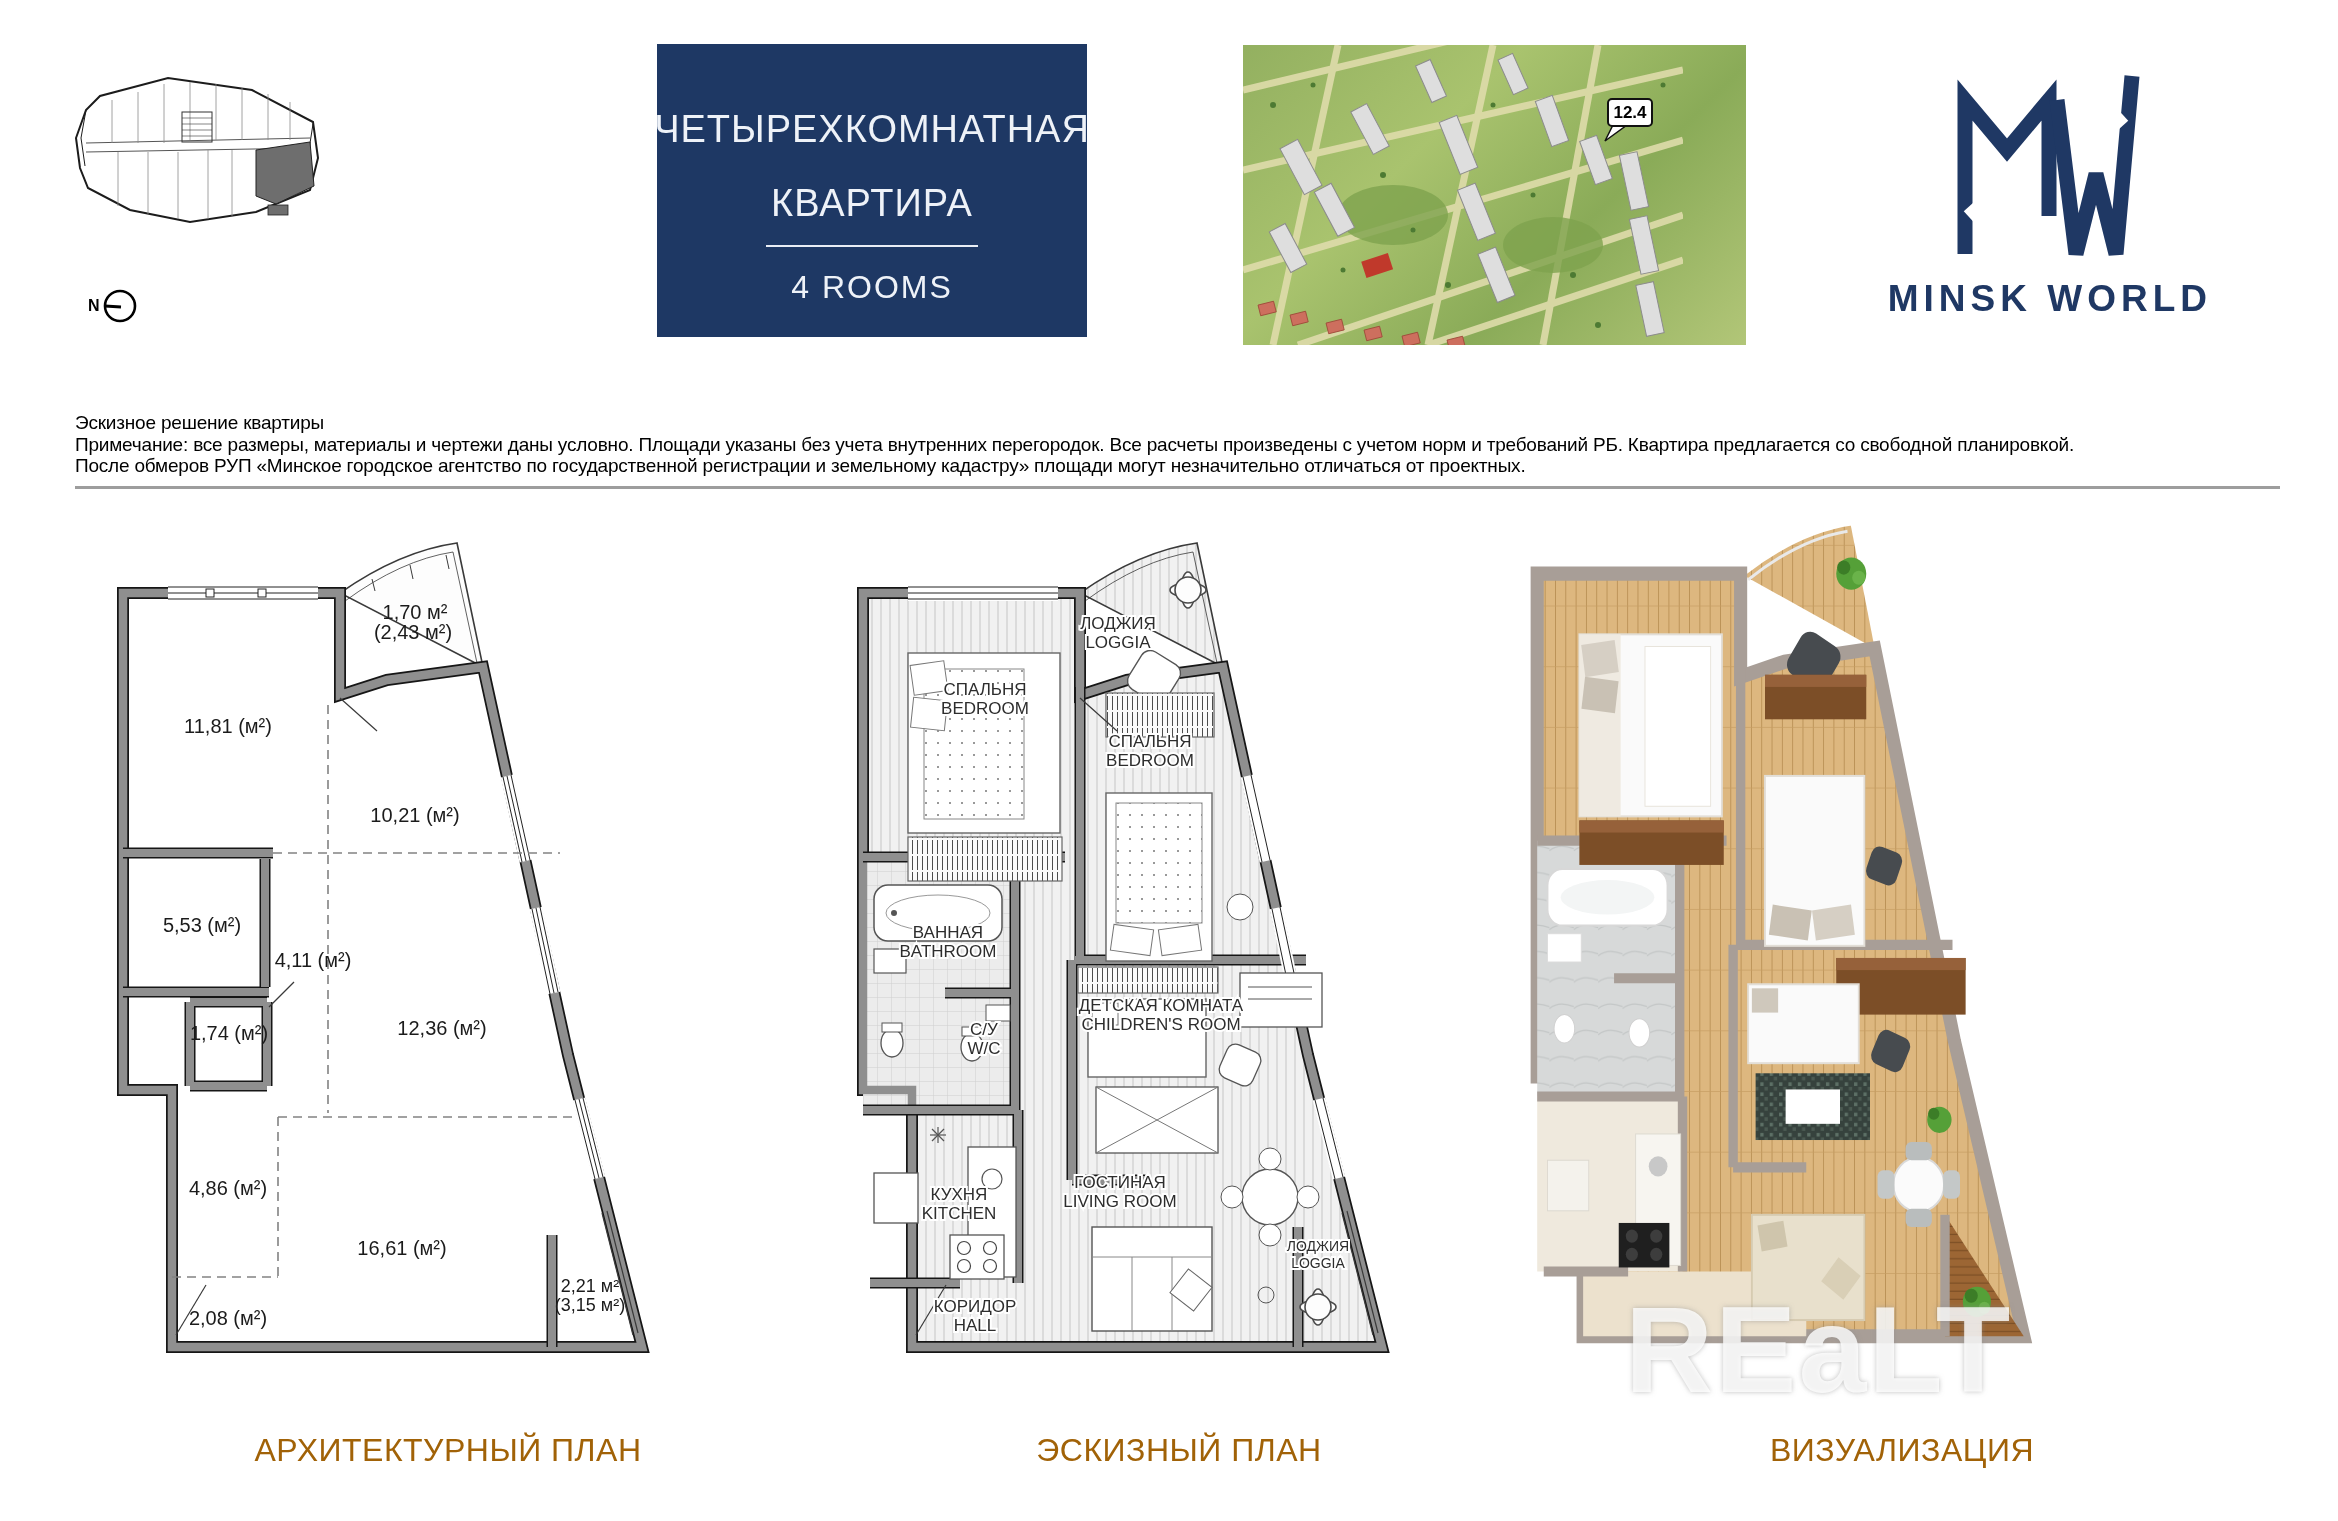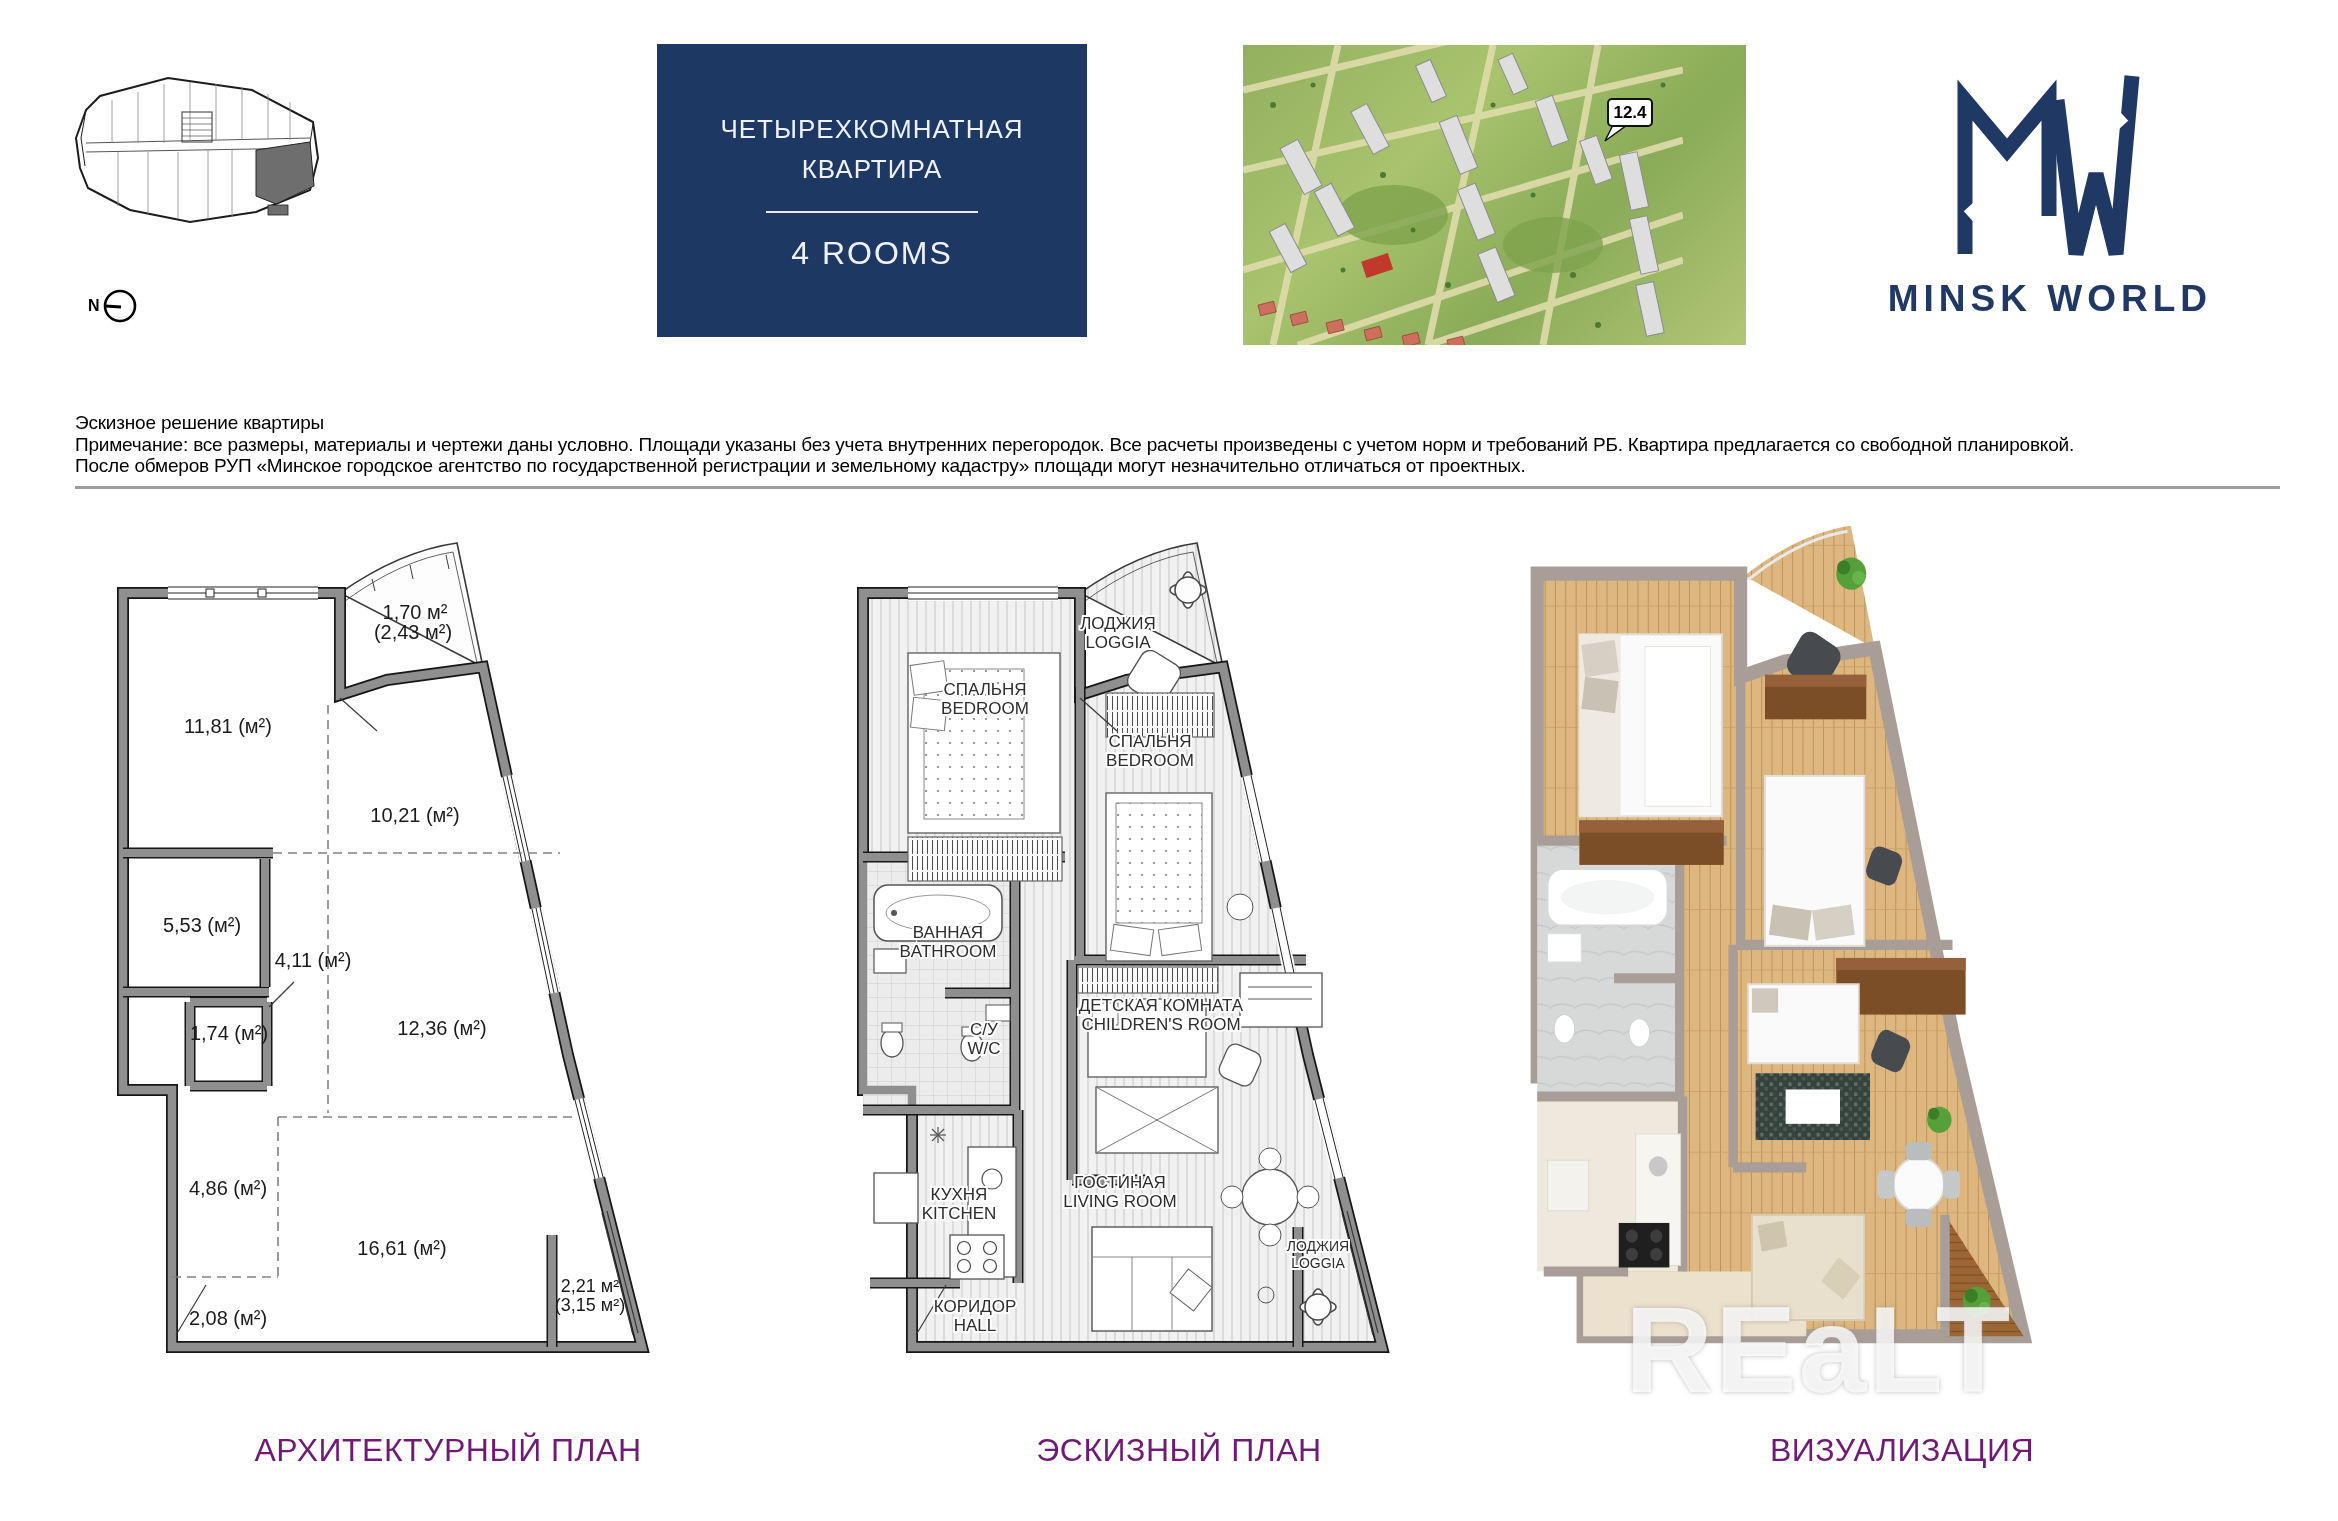--- a/index.html
+++ b/index.html
@@ -9,7 +9,7 @@
   
   #title-box{left:657px;top:44px;width:430px;height:293px;background:#1e3864;color:#eef2f8;
              display:flex;flex-direction:column;align-items:center;justify-content:center;text-align:center;}
-  #title-box .t1{font-size:26px;letter-spacing:1px;line-height:40px;}
+  #title-box .t1{font-size:38px;letter-spacing:1px;line-height:40px;margin-top:34px;}
   #title-box .sep{width:212px;height:2px;background:#e8edf5;margin:22px 0;}
   #title-box .t2{font-size:32px;letter-spacing:2px;}
   #aerial{left:1243px;top:45px;width:503px;height:300px;overflow:hidden;

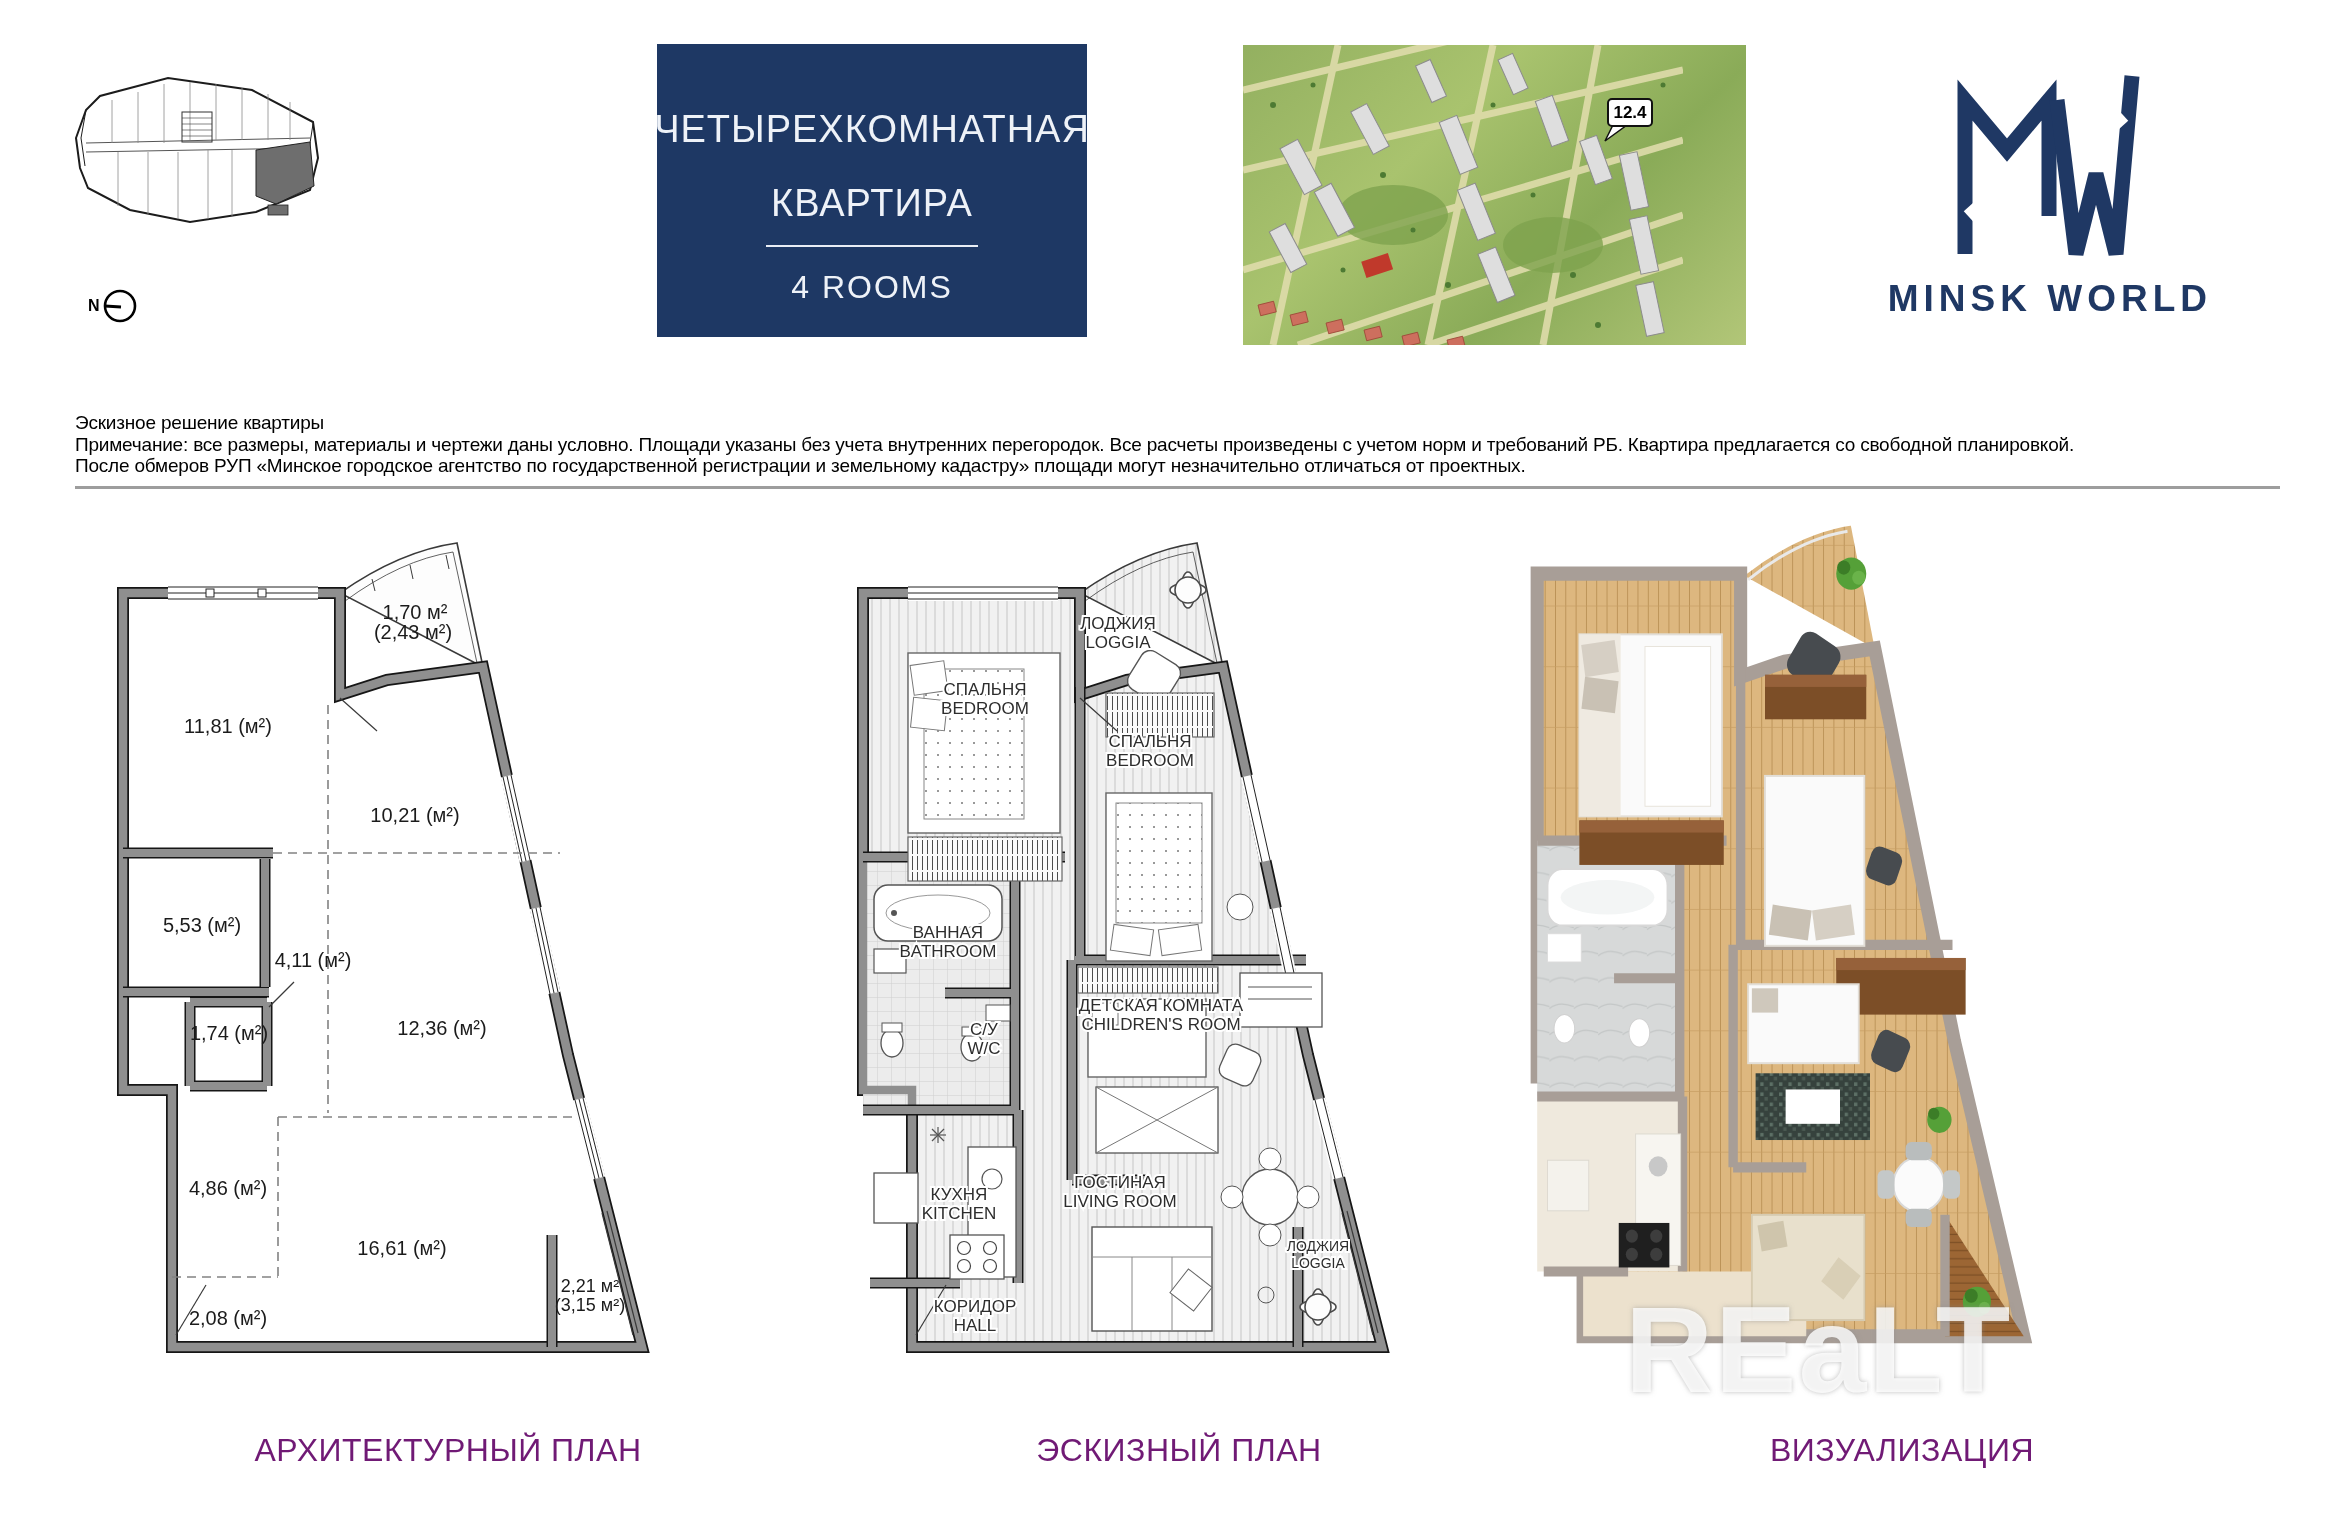--- a/index.html
+++ b/index.html
@@ -20,7 +20,7 @@
   #disclaimer{left:75px;top:396px;width:2215px;font-size:19px;line-height:21.5px;letter-spacing:-0.2px;color:#000;margin-top:16px;}
   #divider{left:75px;top:486px;width:2205px;height:3px;background:#9d9d9d;}
   
-  .caption{top:1432px;width:600px;text-align:center;font-size:32px;color:#701a75;letter-spacing:0.5px;white-space:nowrap;}
+  .caption{top:1432px;width:600px;text-align:center;font-size:32px;color:#a16207;letter-spacing:0.5px;white-space:nowrap;}
   
   #watermark{left:1625px;top:1280px;width:480px;font-size:122px;font-weight:bold;letter-spacing:2px;
              color:rgba(255,255,255,0.8);text-shadow:0 0 5px rgba(140,140,140,0.55);pointer-events:none;}

